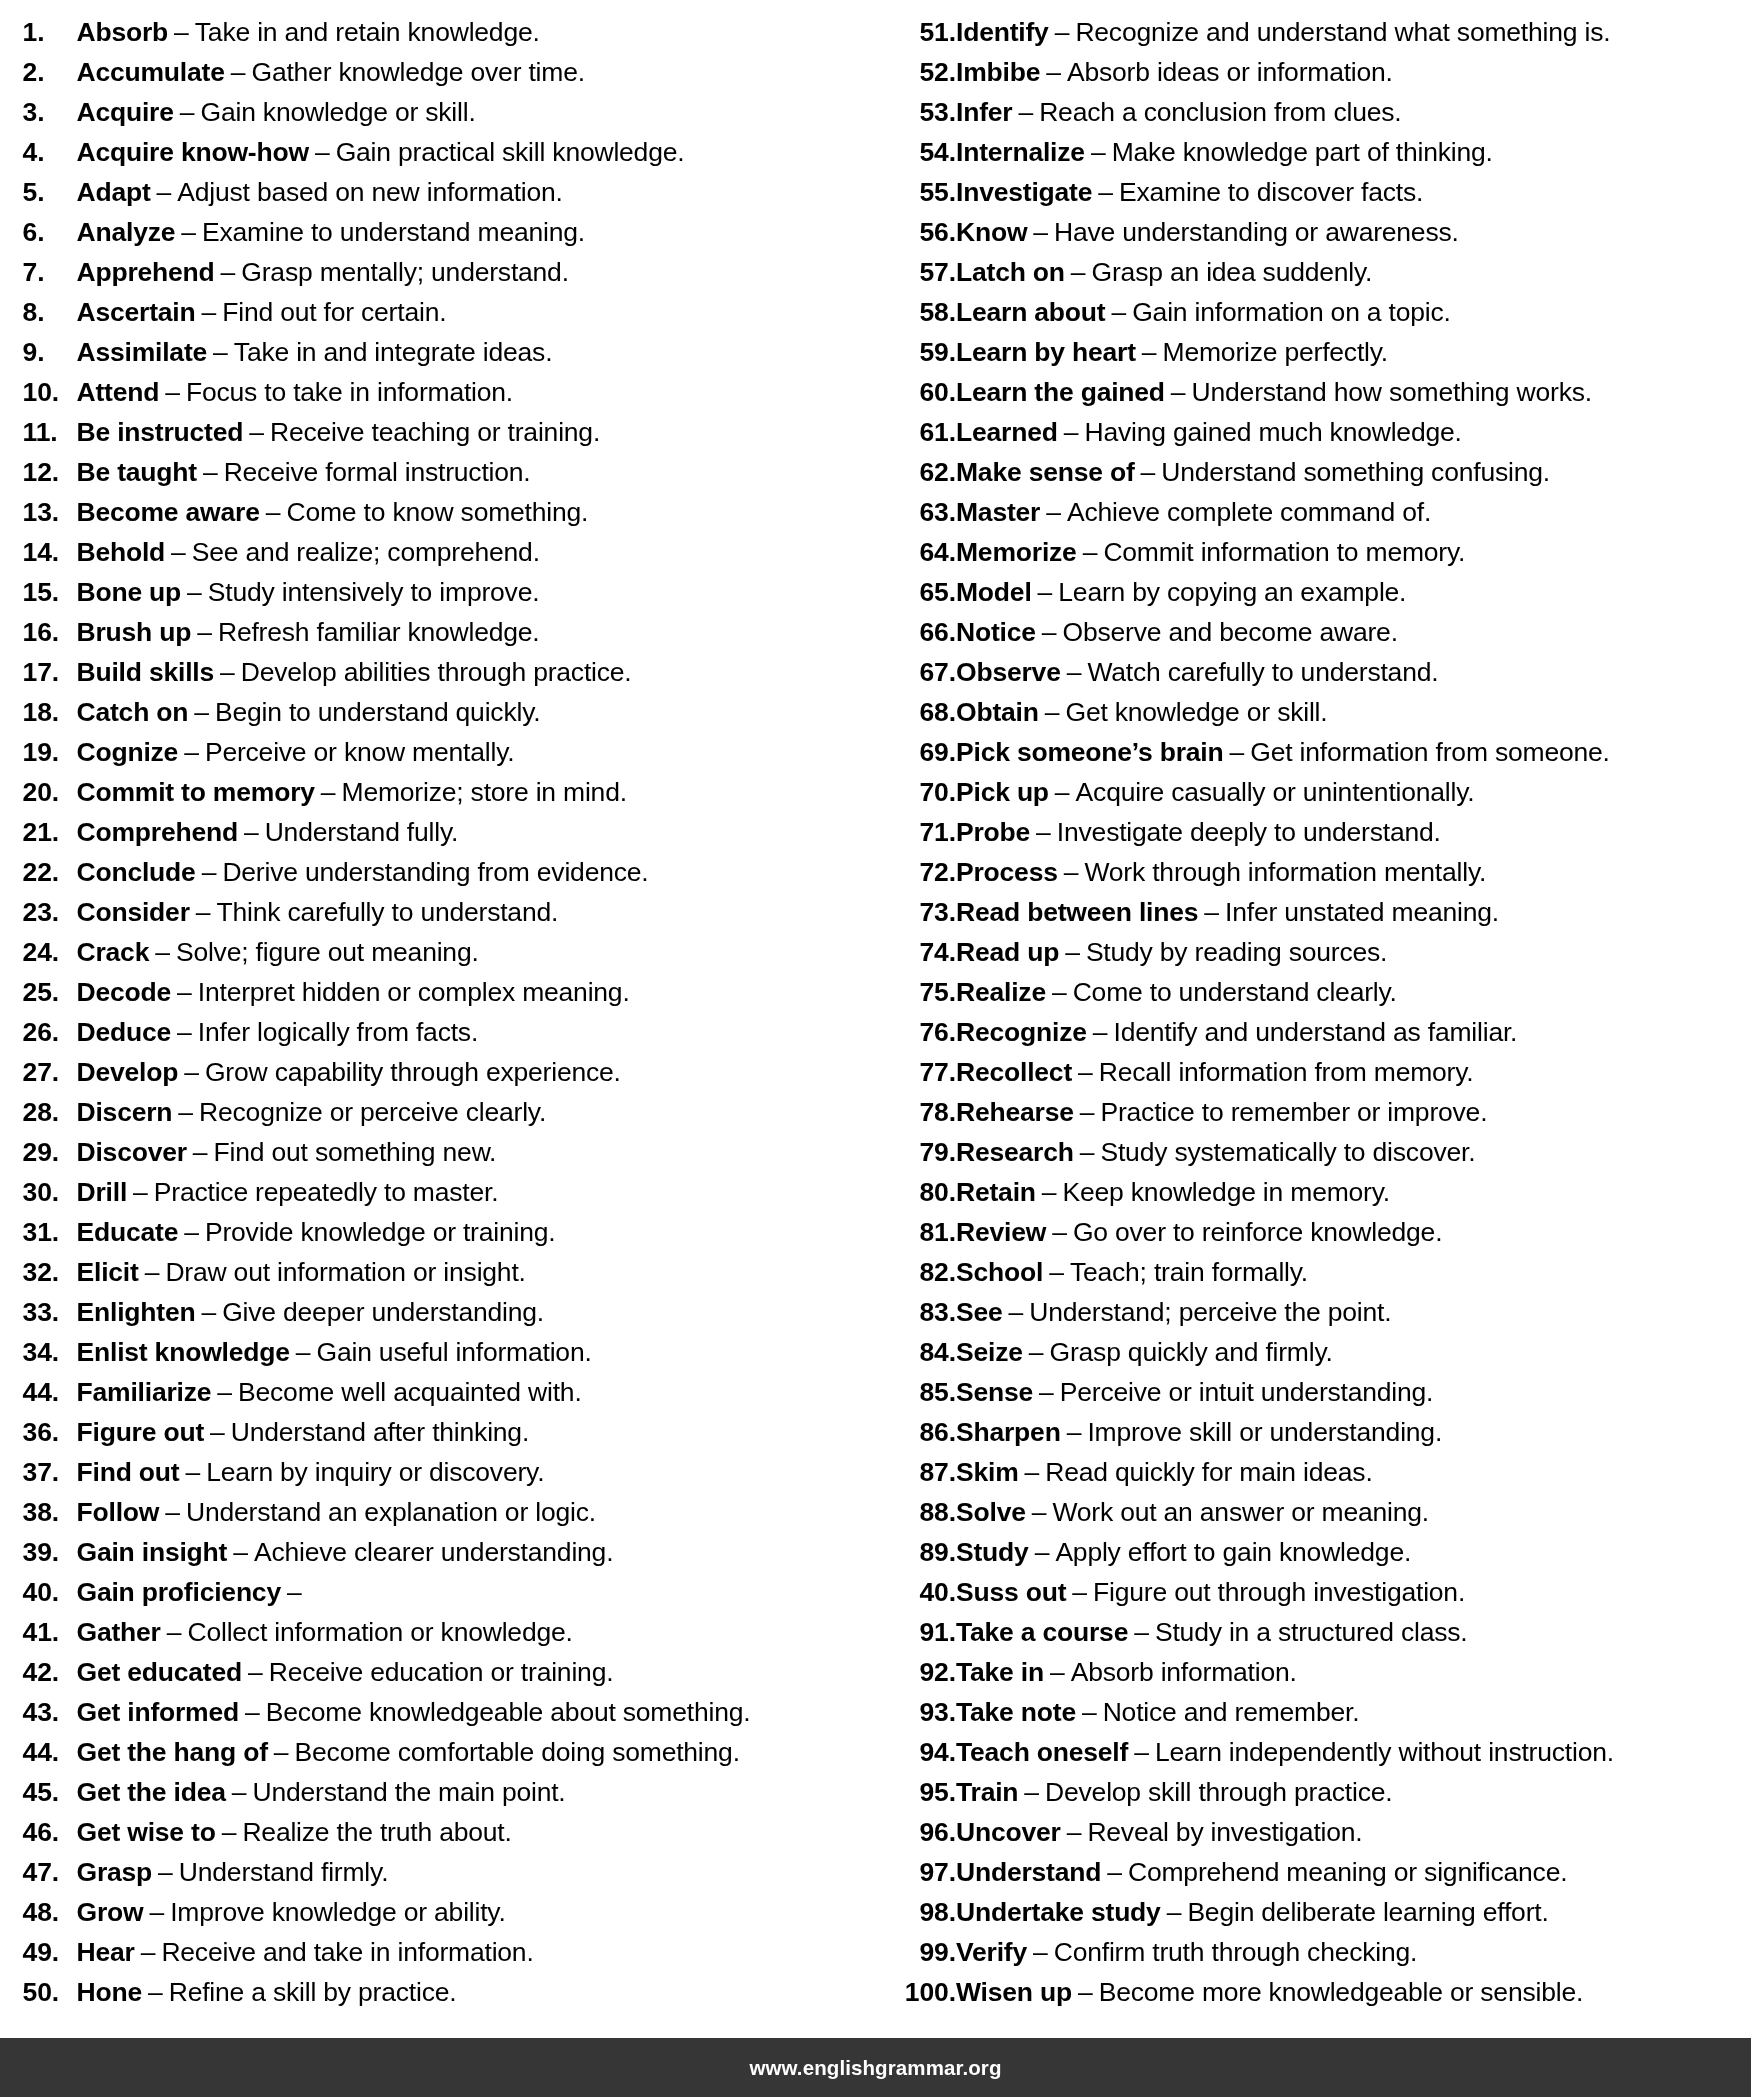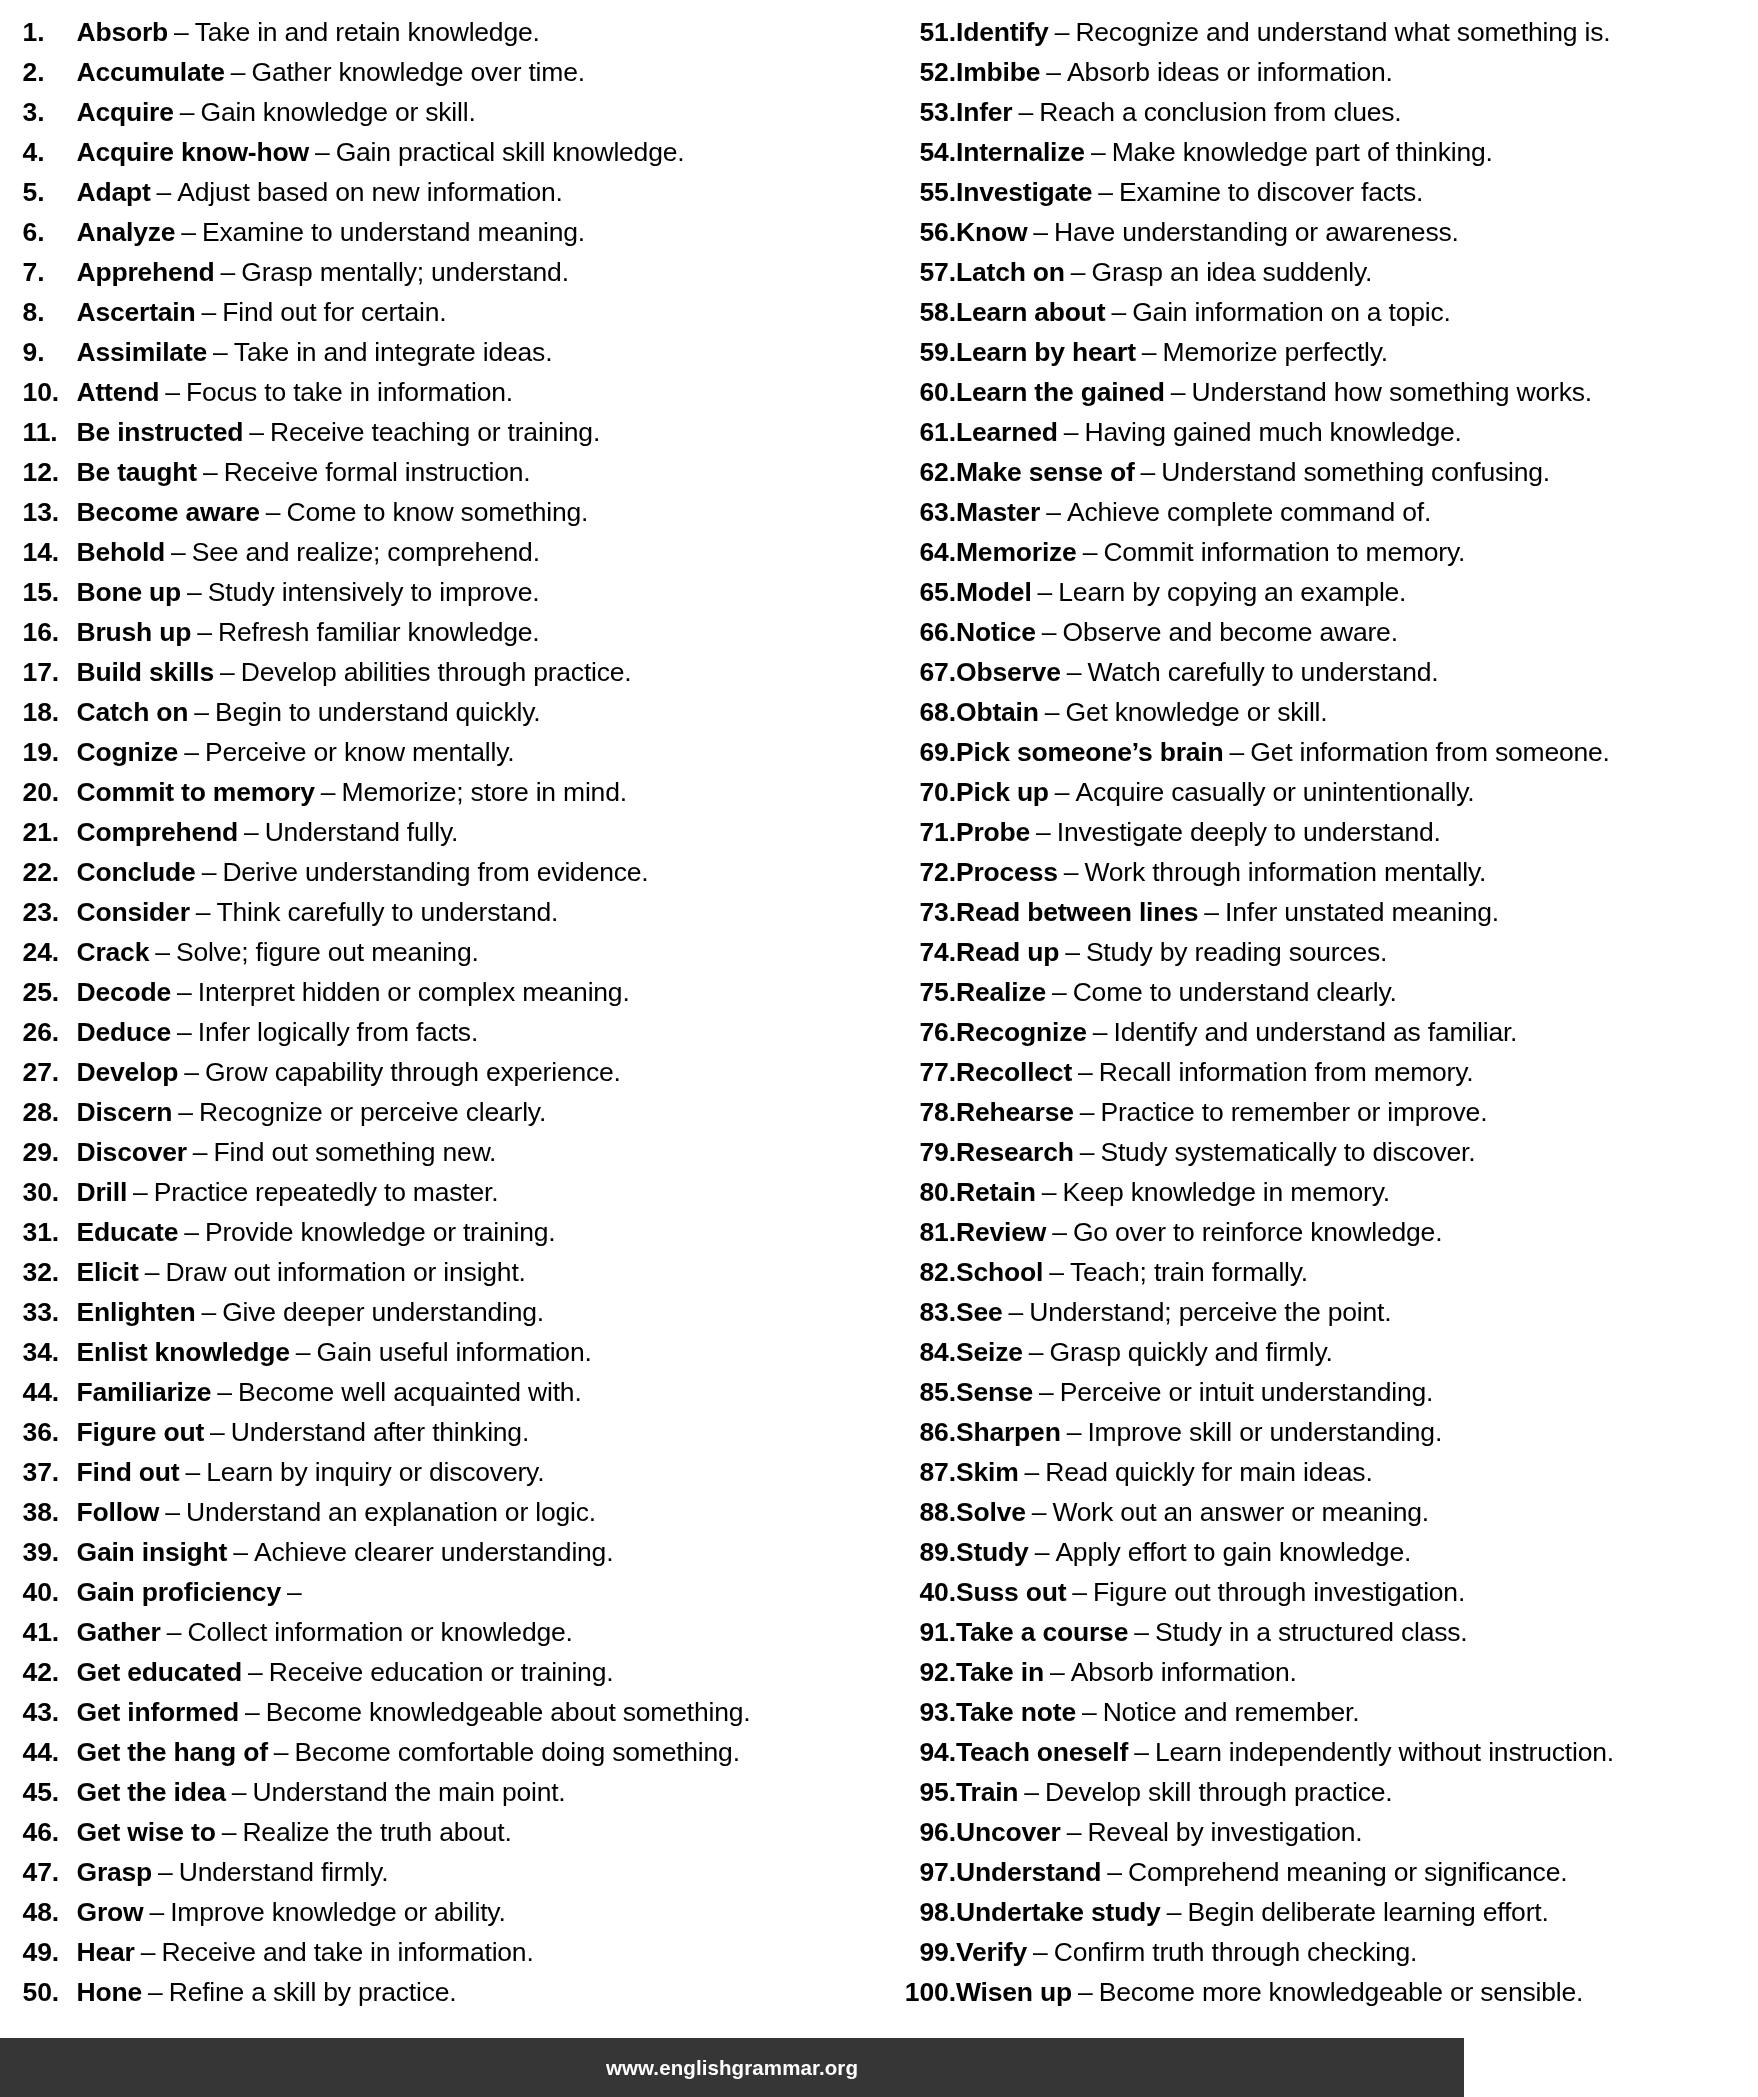--- a/index.html
+++ b/index.html
@@ -72,7 +72,7 @@
   #footer {
     position:absolute;
     left:0; top:2038px;
-    width:1464px; height:60px;
+    width:1751px; height:60px;
     background:#363636;
     display:flex;
     align-items:center;

